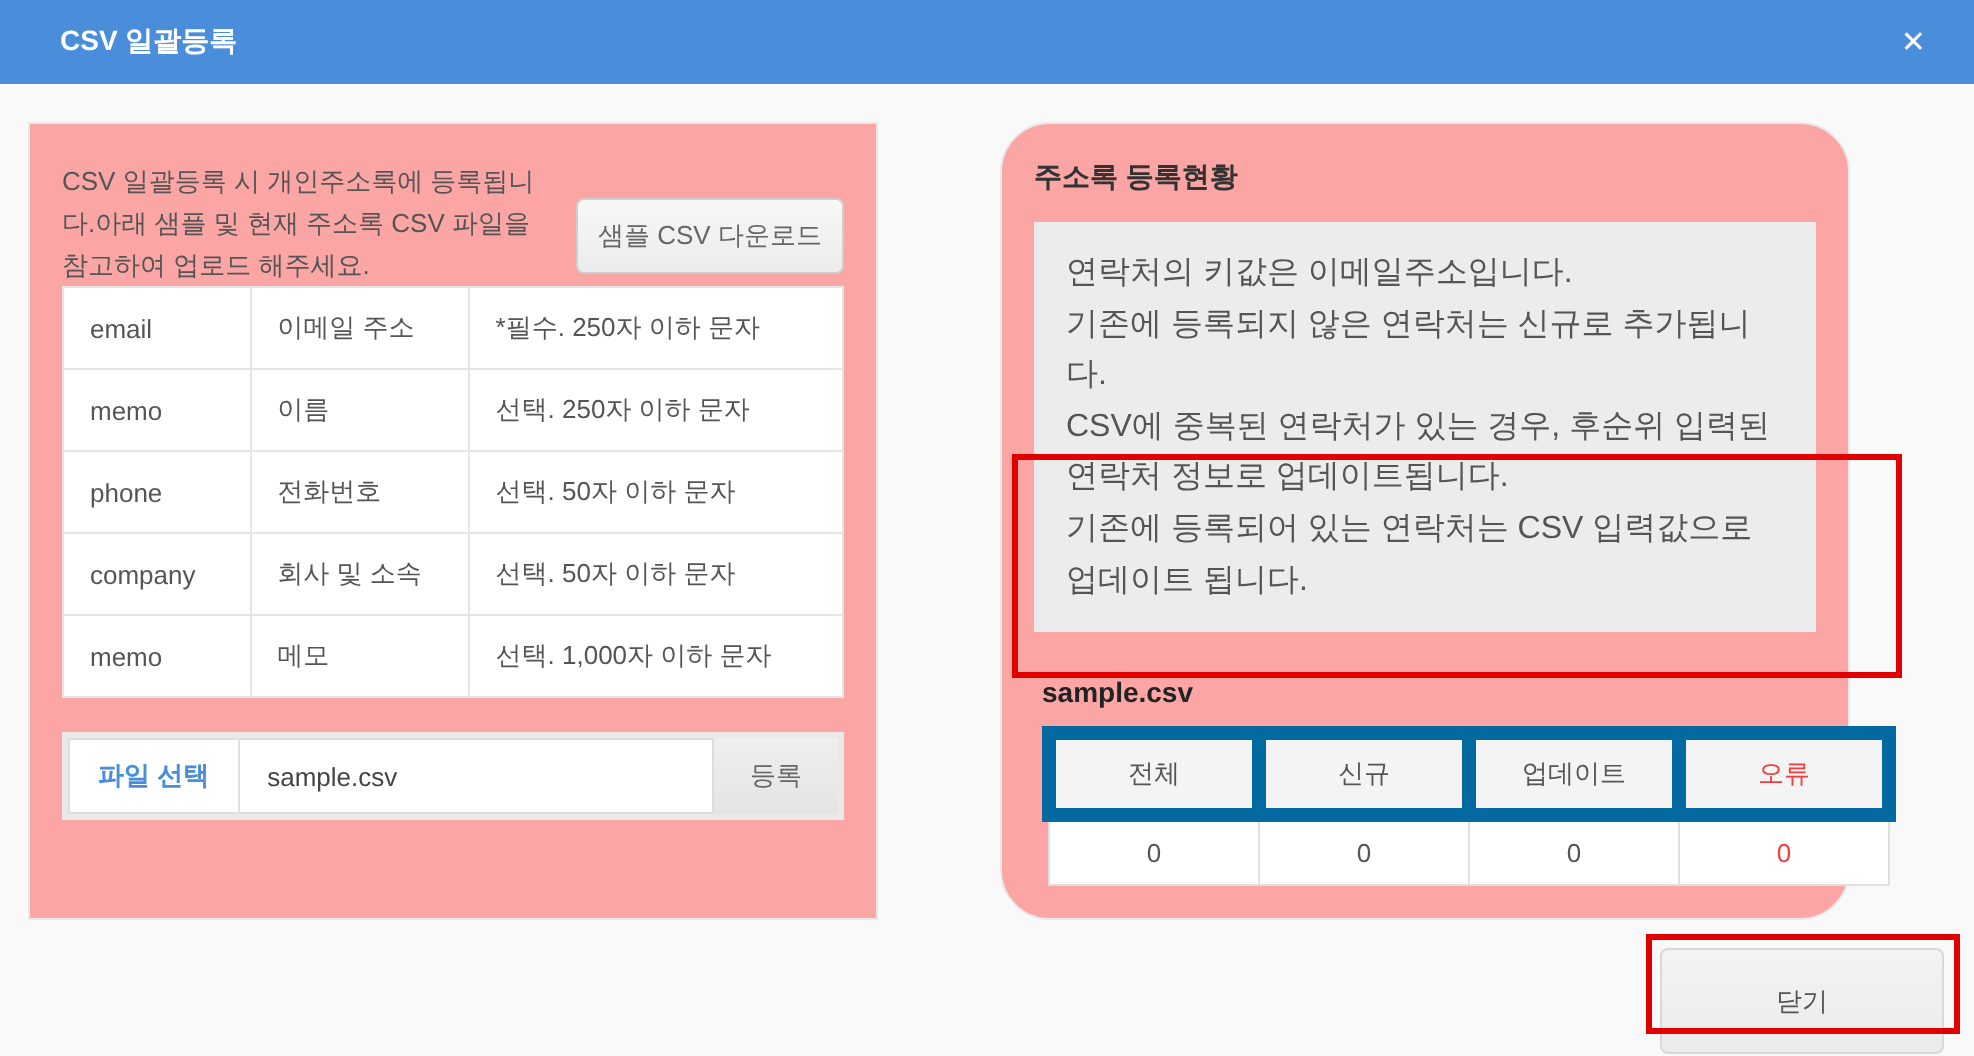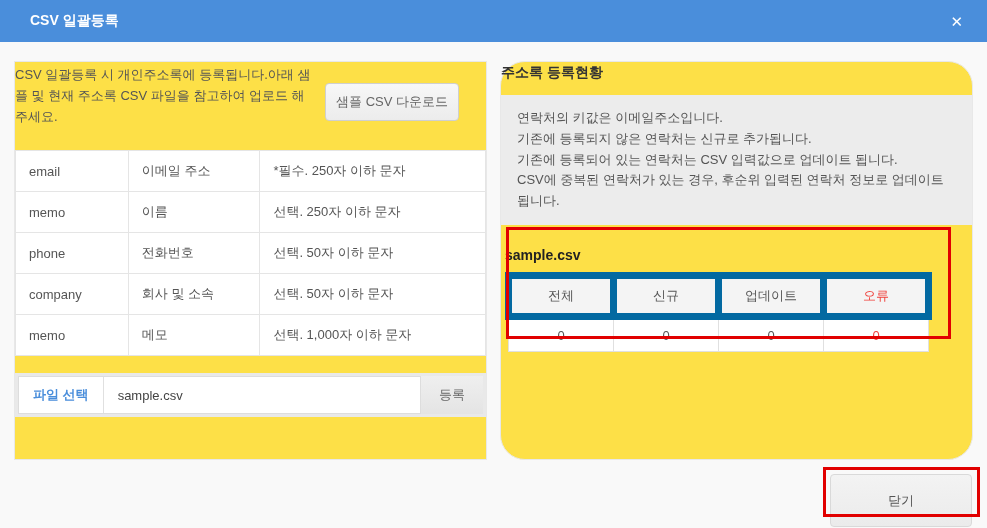--- a/index.html
+++ b/index.html
@@ -24,8 +24,9 @@
   }
   
   .panel {
-    position: absolute; top: 61px; height: 399px; width: 473px;
-    background: #fde047; border: 1px solid #e8e8e8;
+    position: absolute; top: 61px; height: 399px; width: 425px;
+    background: #fca5a5; border: 1px solid #e8e8e8;
+    padding: 16px;
   }
   .panel-left { left: 14px; }
   .panel-right { left: 500px; border-radius: 25px; }

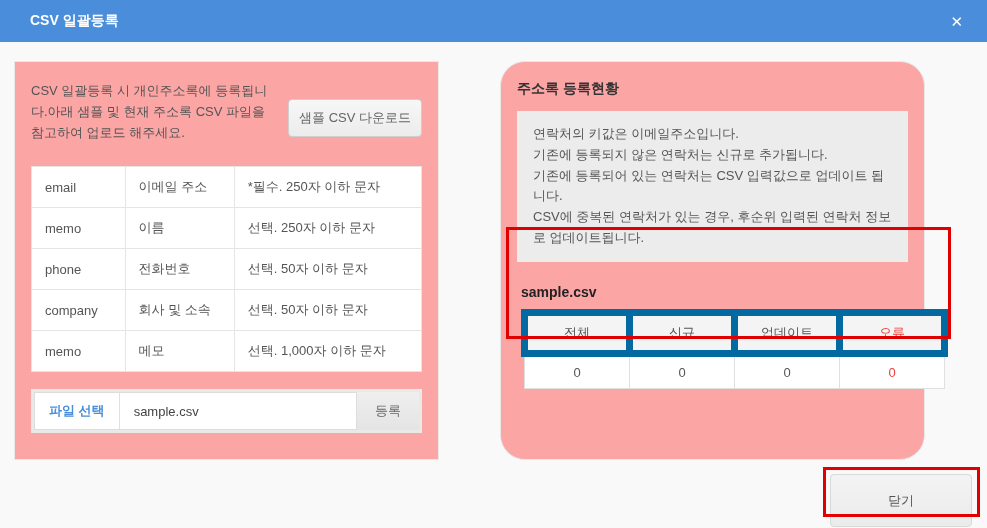--- a/index.html
+++ b/index.html
@@ -81,7 +81,7 @@
   .right-heading { font-size: 14px; font-weight: 700; color: #333; padding-top: 2px; }
   .info-box {
     margin-top: 13px; background: #ececec; padding: 13px 16px;
-    font-size: 13px; color: #555; line-height: 1.6;
+    font-size: 16px; color: #555; line-height: 1.6;
   }
   .result-section { margin-top: 22px; padding-left: 4px; }
   .result-filename { font-size: 14px; font-weight: 700; color: #222; margin-bottom: 9px; }

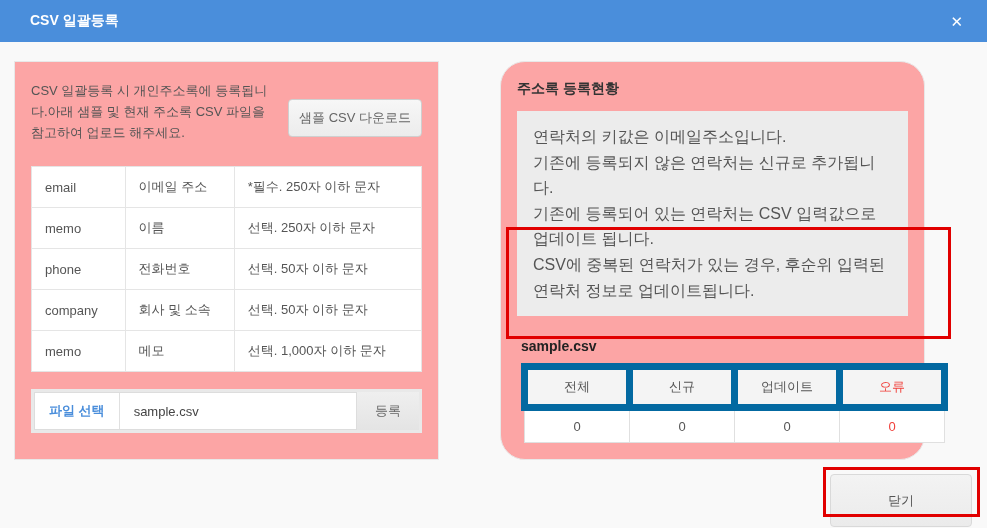--- a/index.html
+++ b/index.html
@@ -46,7 +46,7 @@
     margin-top: 21px;
   }
   .field-table {
-    width: 100%; border-collapse: collapse; margin-top: 23px;
+    width: 100%; border-collapse: collapse; 
     table-layout: fixed;
   }
   .field-table td {

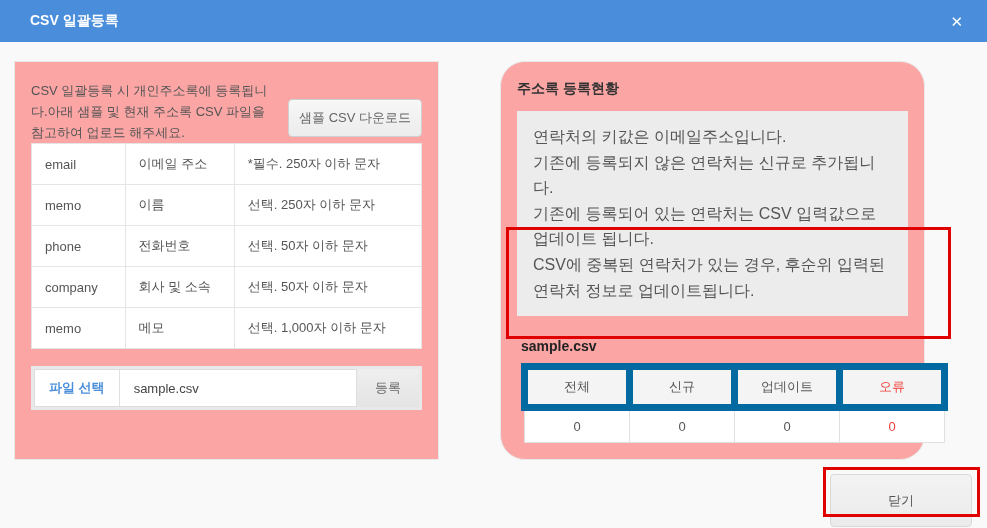--- a/index.html
+++ b/index.html
@@ -172,8 +172,8 @@
   <div class="info-box">
     <div>연락처의 키값은 이메일주소입니다.</div>
     <div>기존에 등록되지 않은 연락처는 신규로 추가됩니다.</div>
+    <div>CSV에 중복된 연락처가 있는 경우, 후순위 입력된 연락처 정보로 업데이트됩니다.</div>
     <div>기존에 등록되어 있는 연락처는 CSV 입력값으로 업데이트 됩니다.</div>
-    <div>CSV에 중복된 연락처가 있는 경우, 후순위 입력된 연락처 정보로 업데이트됩니다.</div>
   </div>
 
   <div class="result-section">

